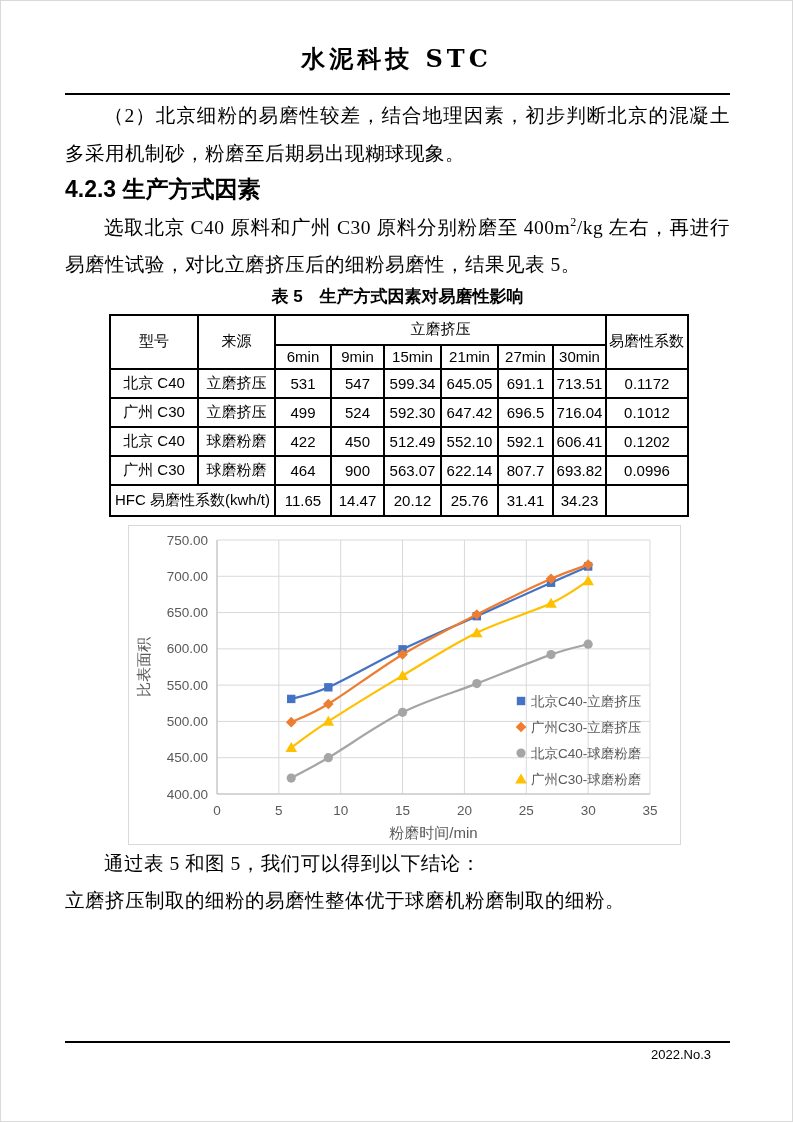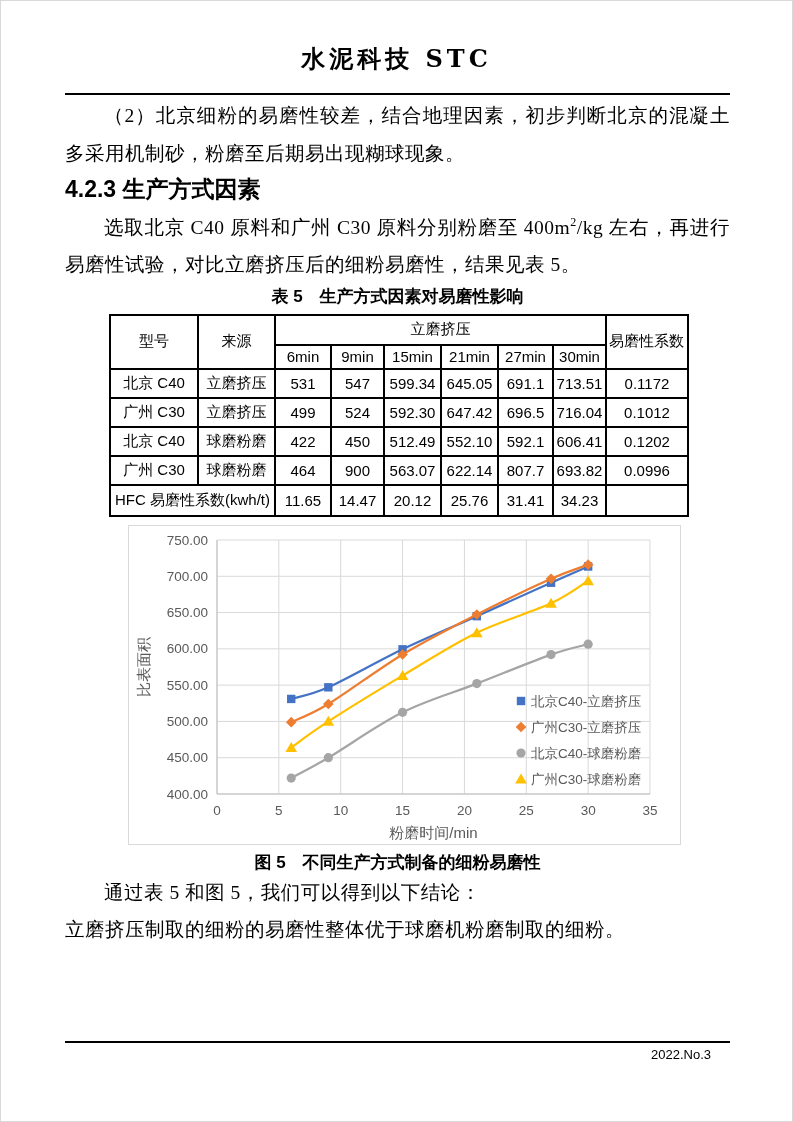--- a/index.html
+++ b/index.html
@@ -259,7 +259,6 @@
         </svg>
     </div>
 
-    <div class="caption figcaption">图 5　不同生产方式制备的细粉易磨性</div>
 
     <p class="bodyp">通过表 5 和图 5，我们可以得到以下结论：</p>
     <p class="bodyp noindent">立磨挤压制取的细粉的易磨性整体优于球磨机粉磨制取的细粉。</p>

